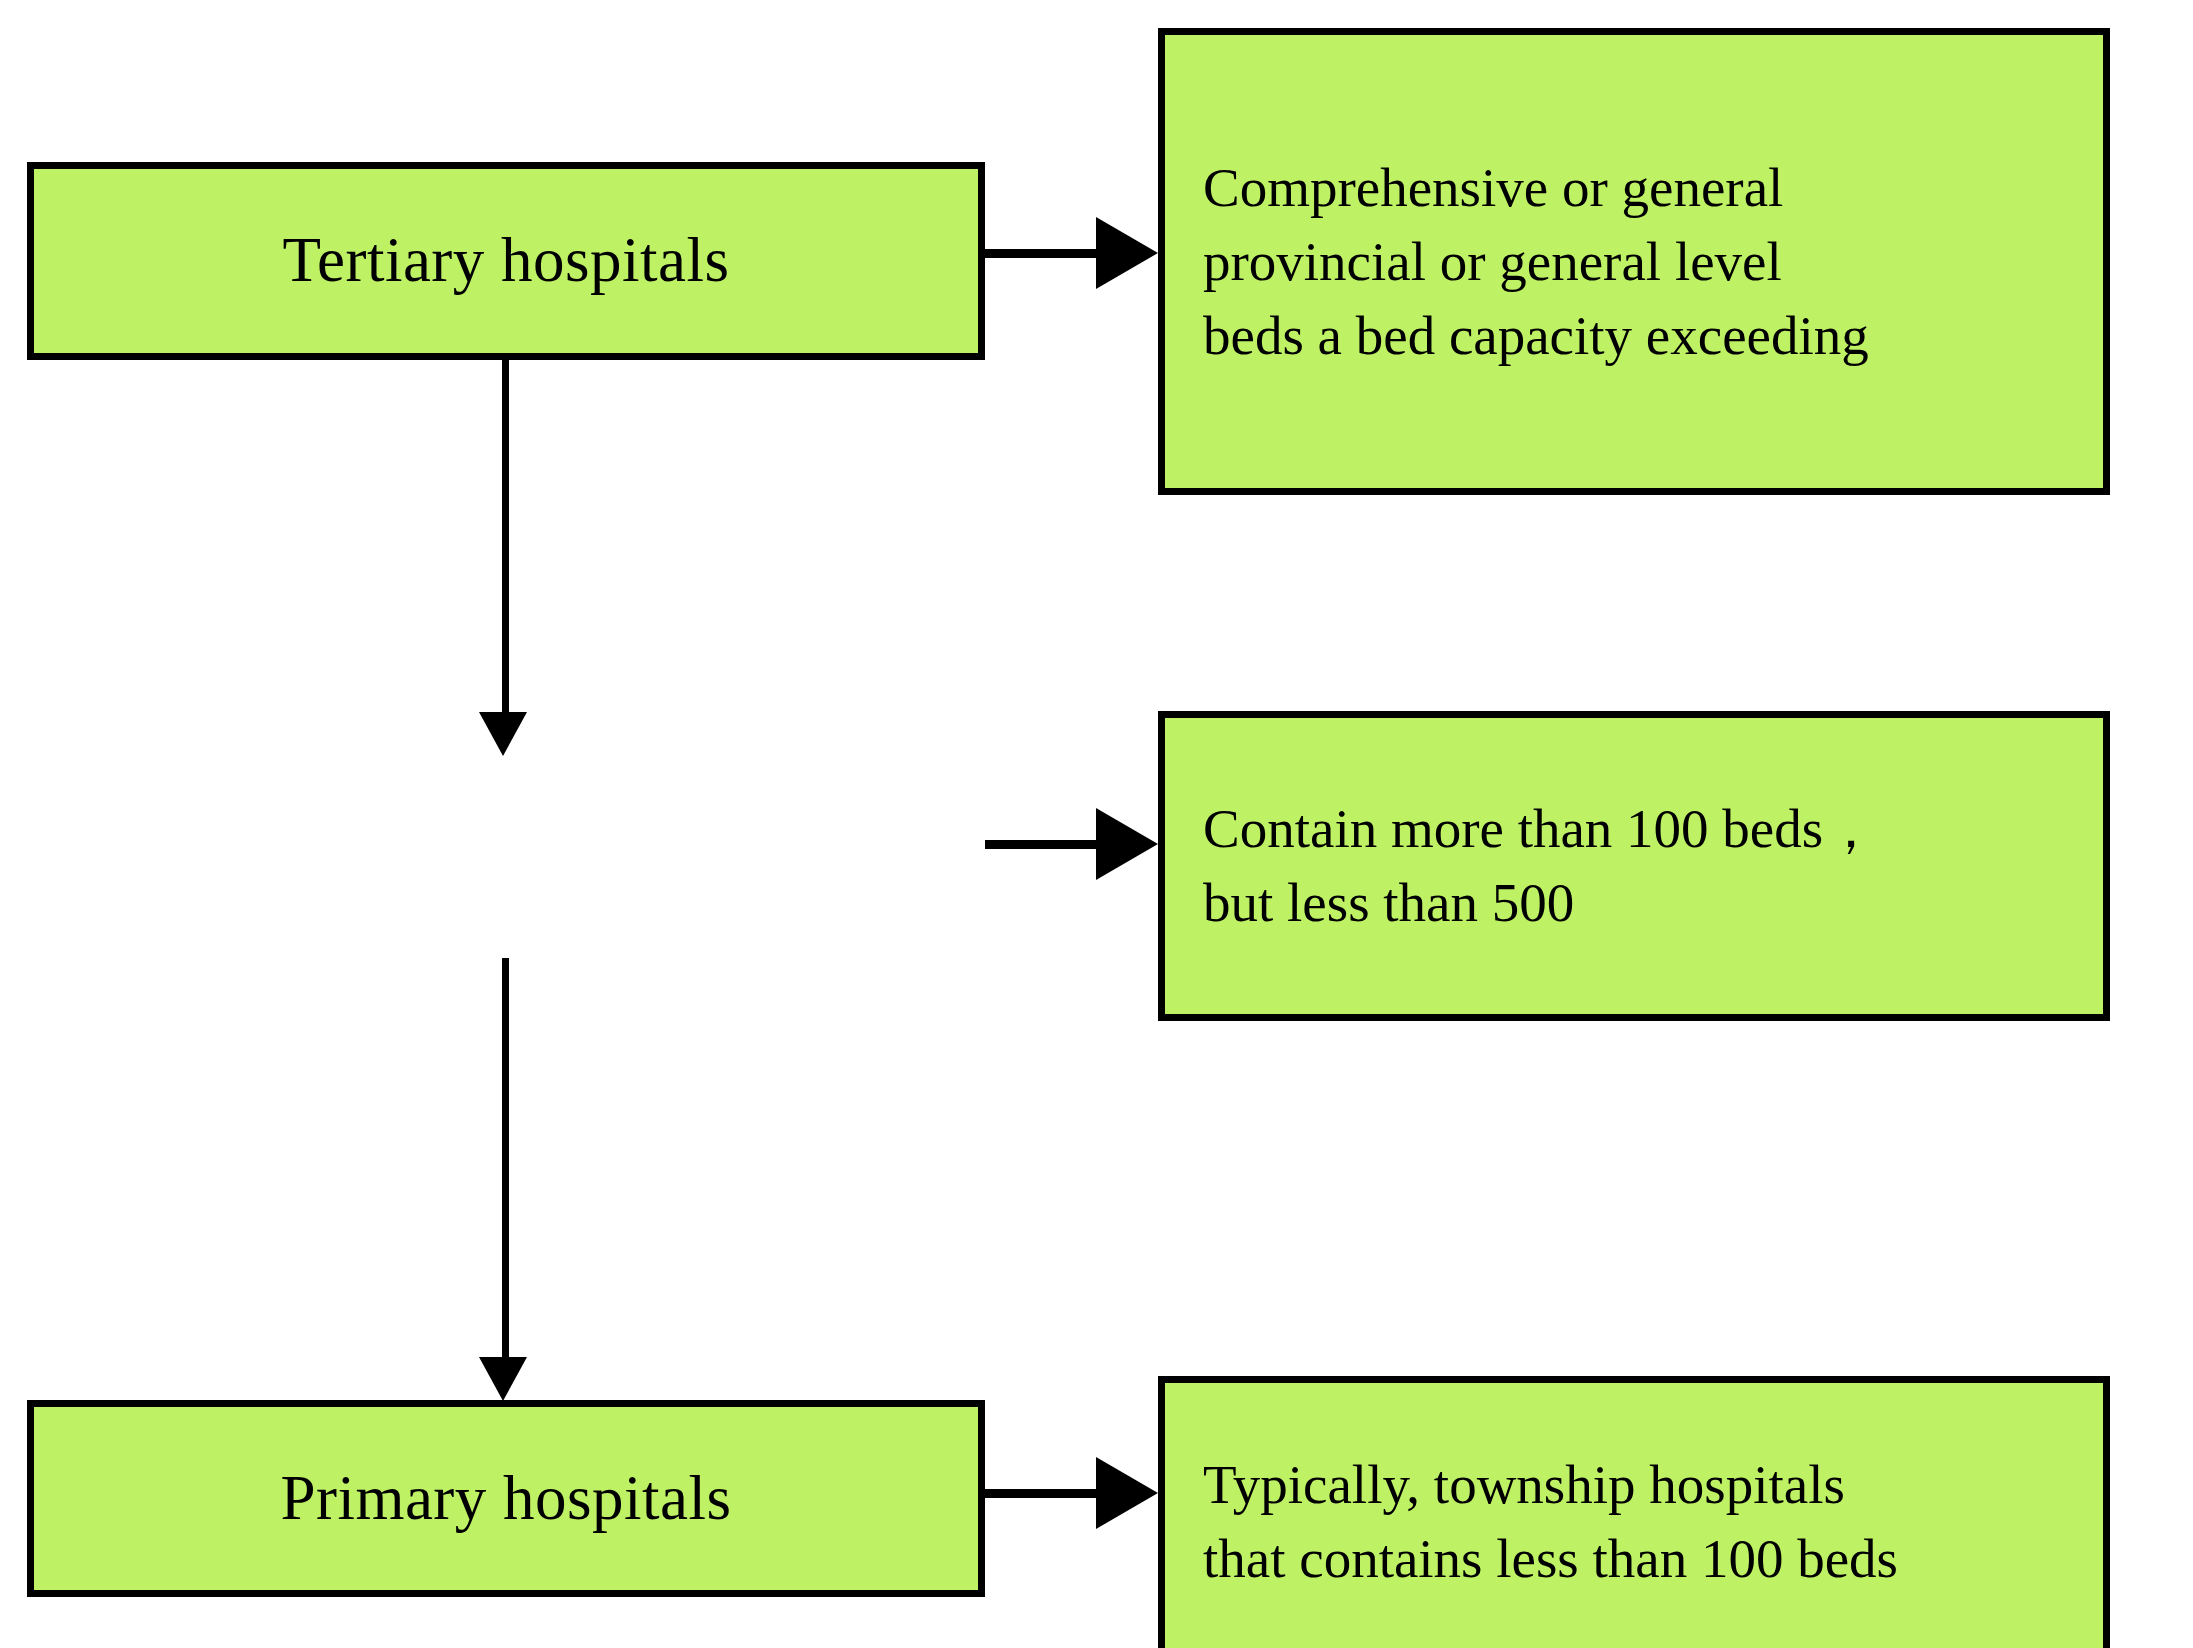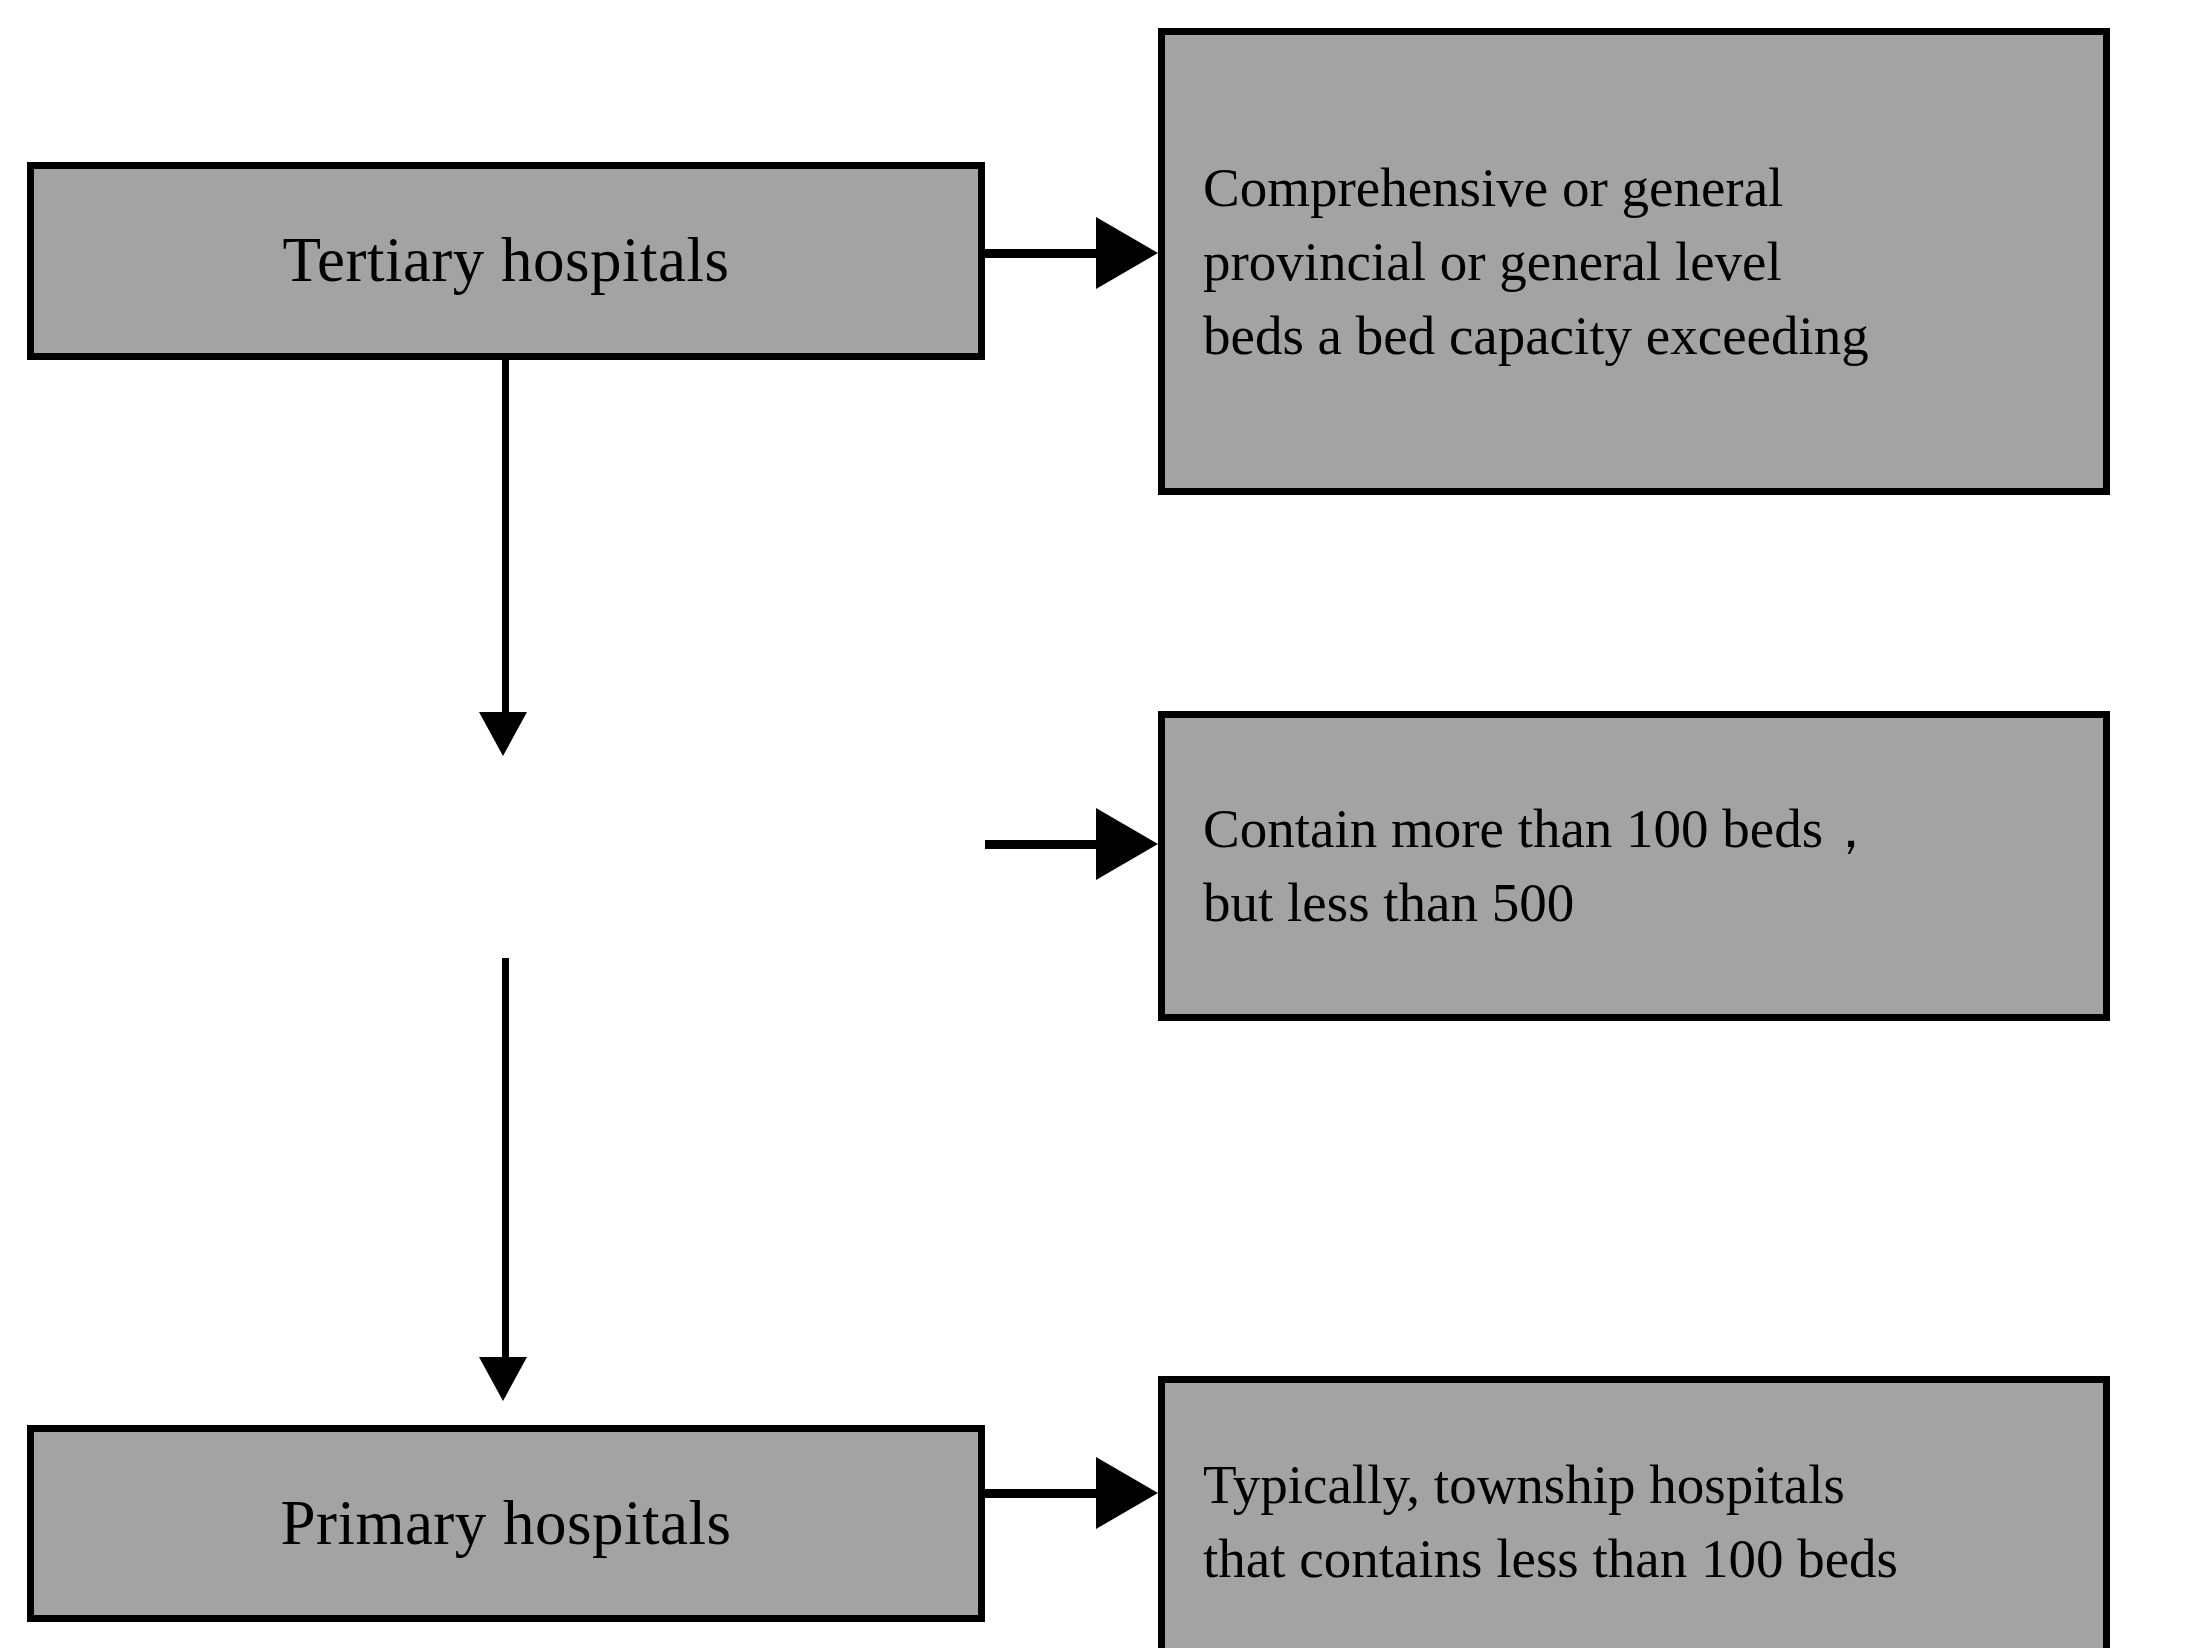--- a/index.html
+++ b/index.html
@@ -22,7 +22,7 @@
     position: absolute;
     box-sizing: border-box;
     border: 7px solid #000000;
-    background: #a3a3a3;
+    background: #bef264;
   }
   .level-box {
     display: flex;

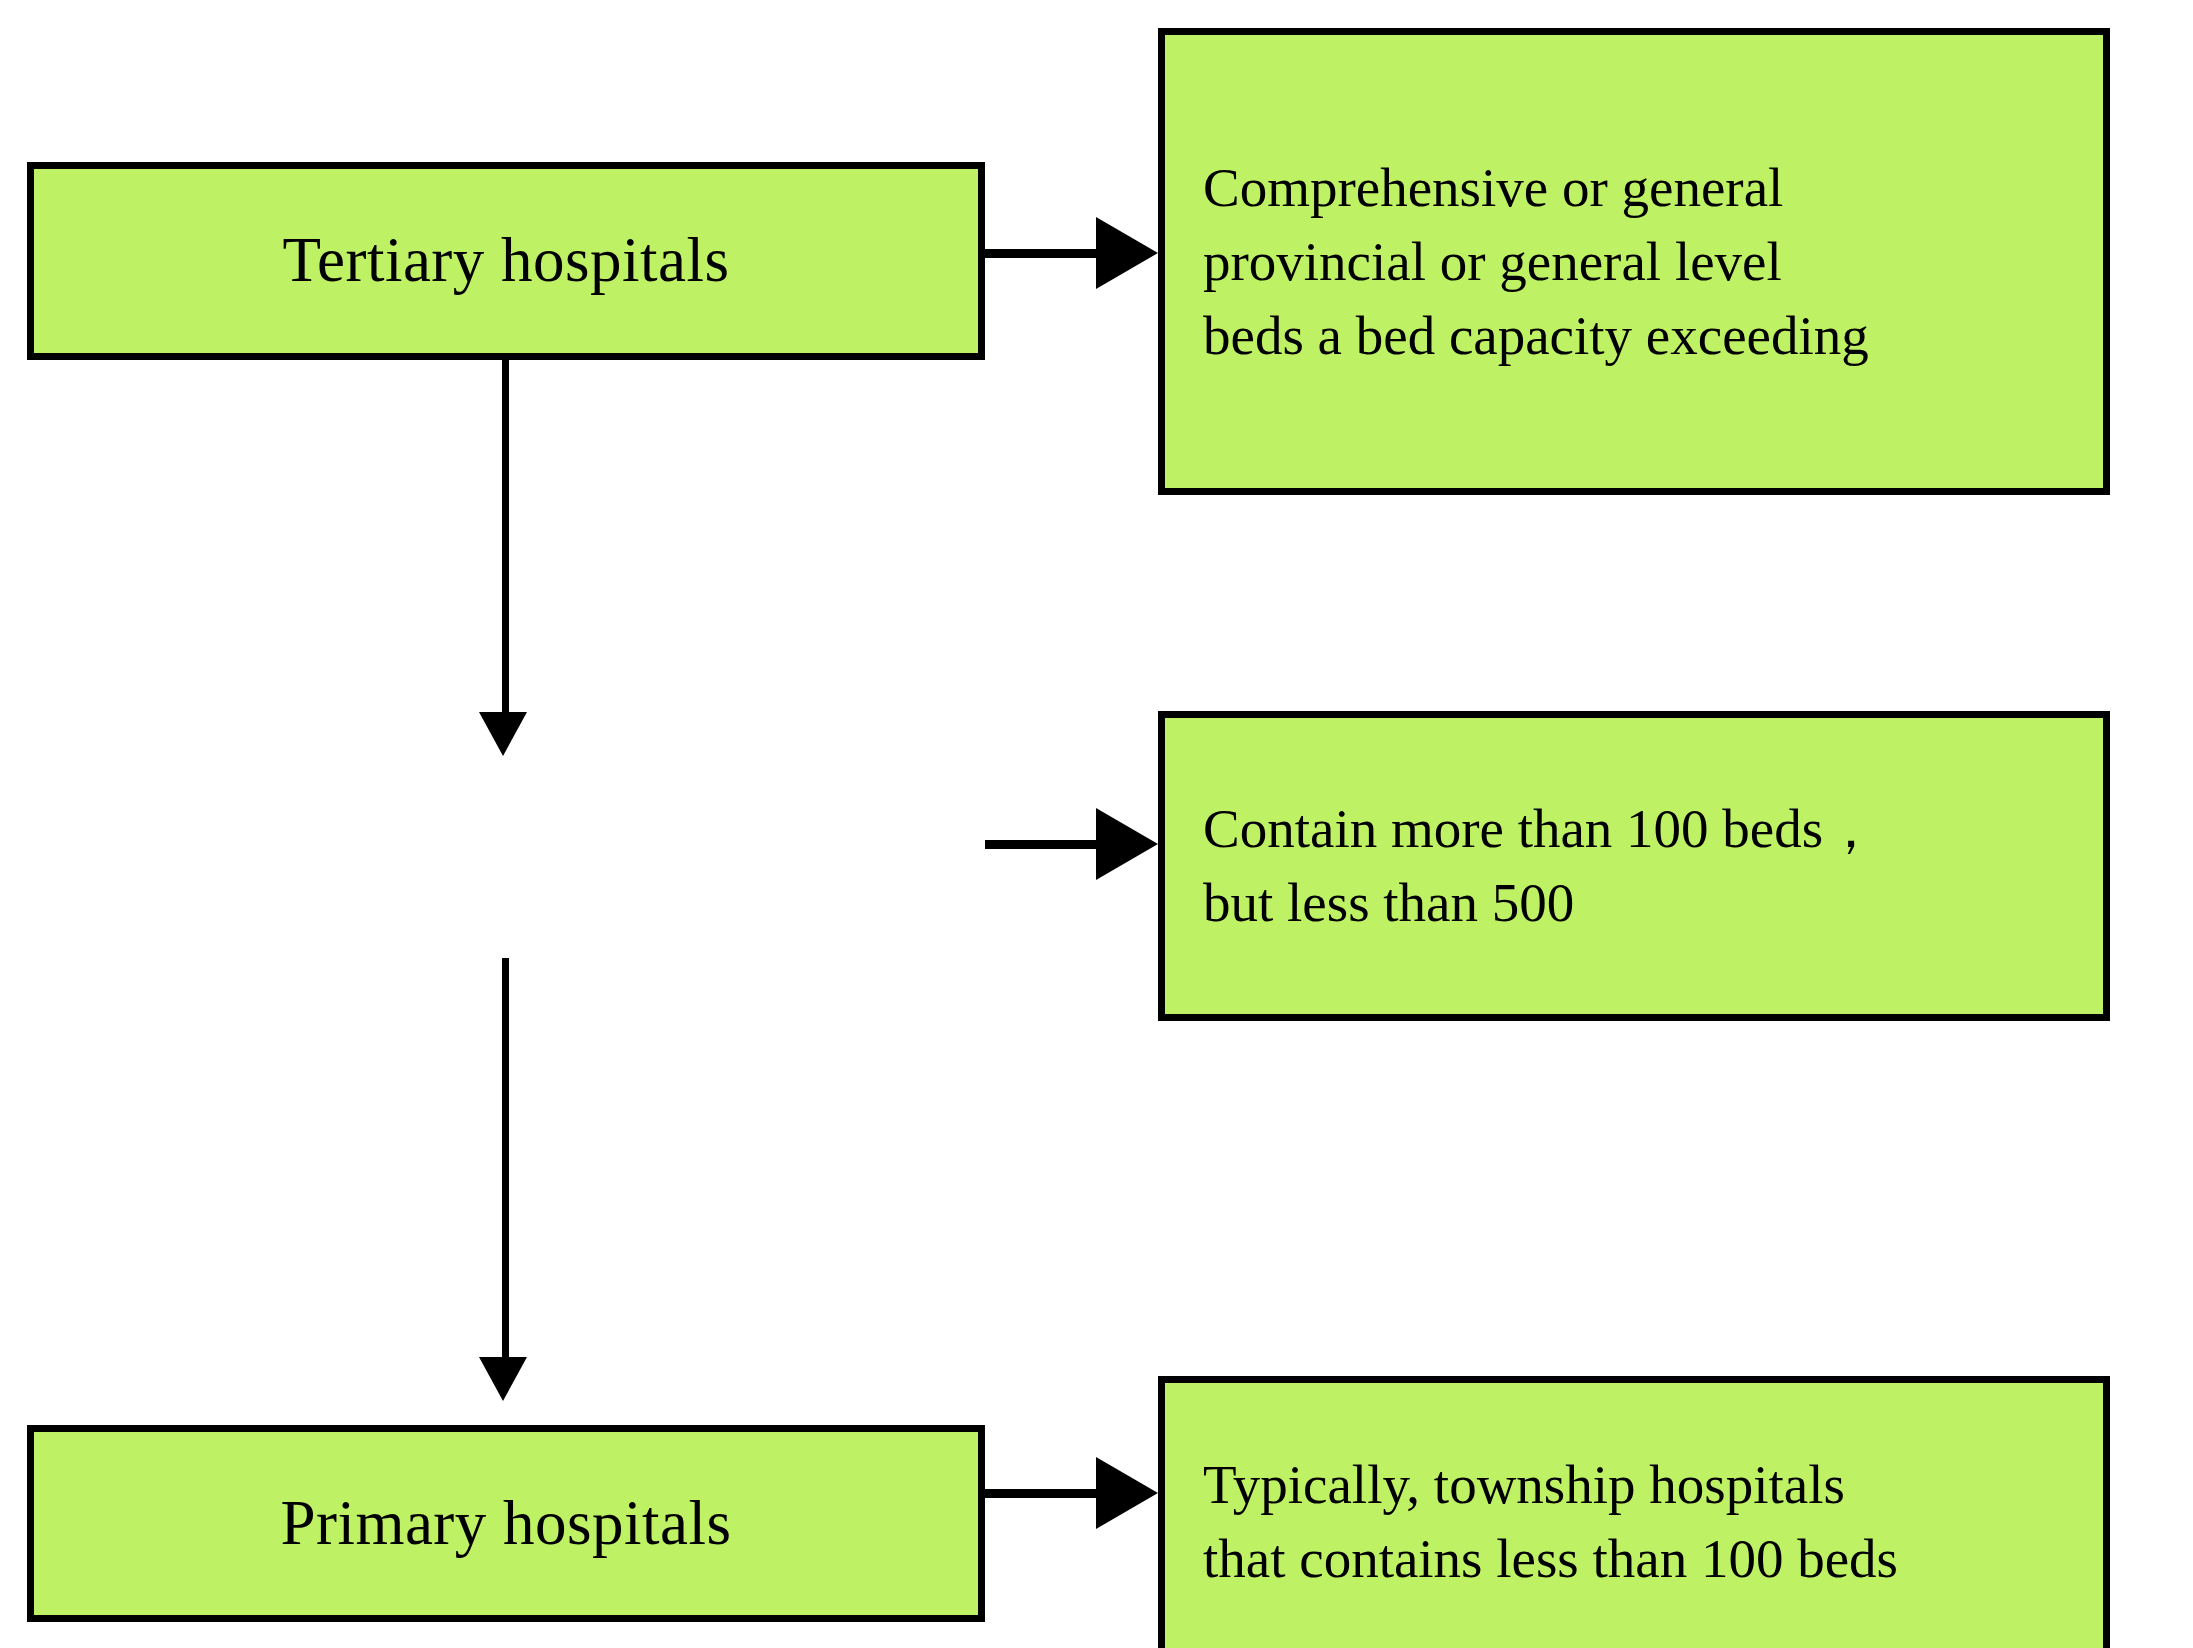--- a/index.html
+++ b/index.html
@@ -50,7 +50,7 @@
   
   #box-tertiary   { left: 27px;  top: 162px;  width: 958px; height: 198px; }
   #box-secondary  { left: 27px;  top: 755px;  width: 958px; height: 203px; }
-  #box-primary    { left: 27px;  top: 1400px; width: 958px; height: 197px; margin-top: 25px; }
+  #box-primary    { left: 27px;  top: 1400px; width: 958px; height: 197px; }
 
   #box-tertiary-desc  { left: 1158px; top: 28px;   width: 952px; height: 467px; }
   #box-secondary-desc { left: 1158px; top: 711px;  width: 952px; height: 310px; }

